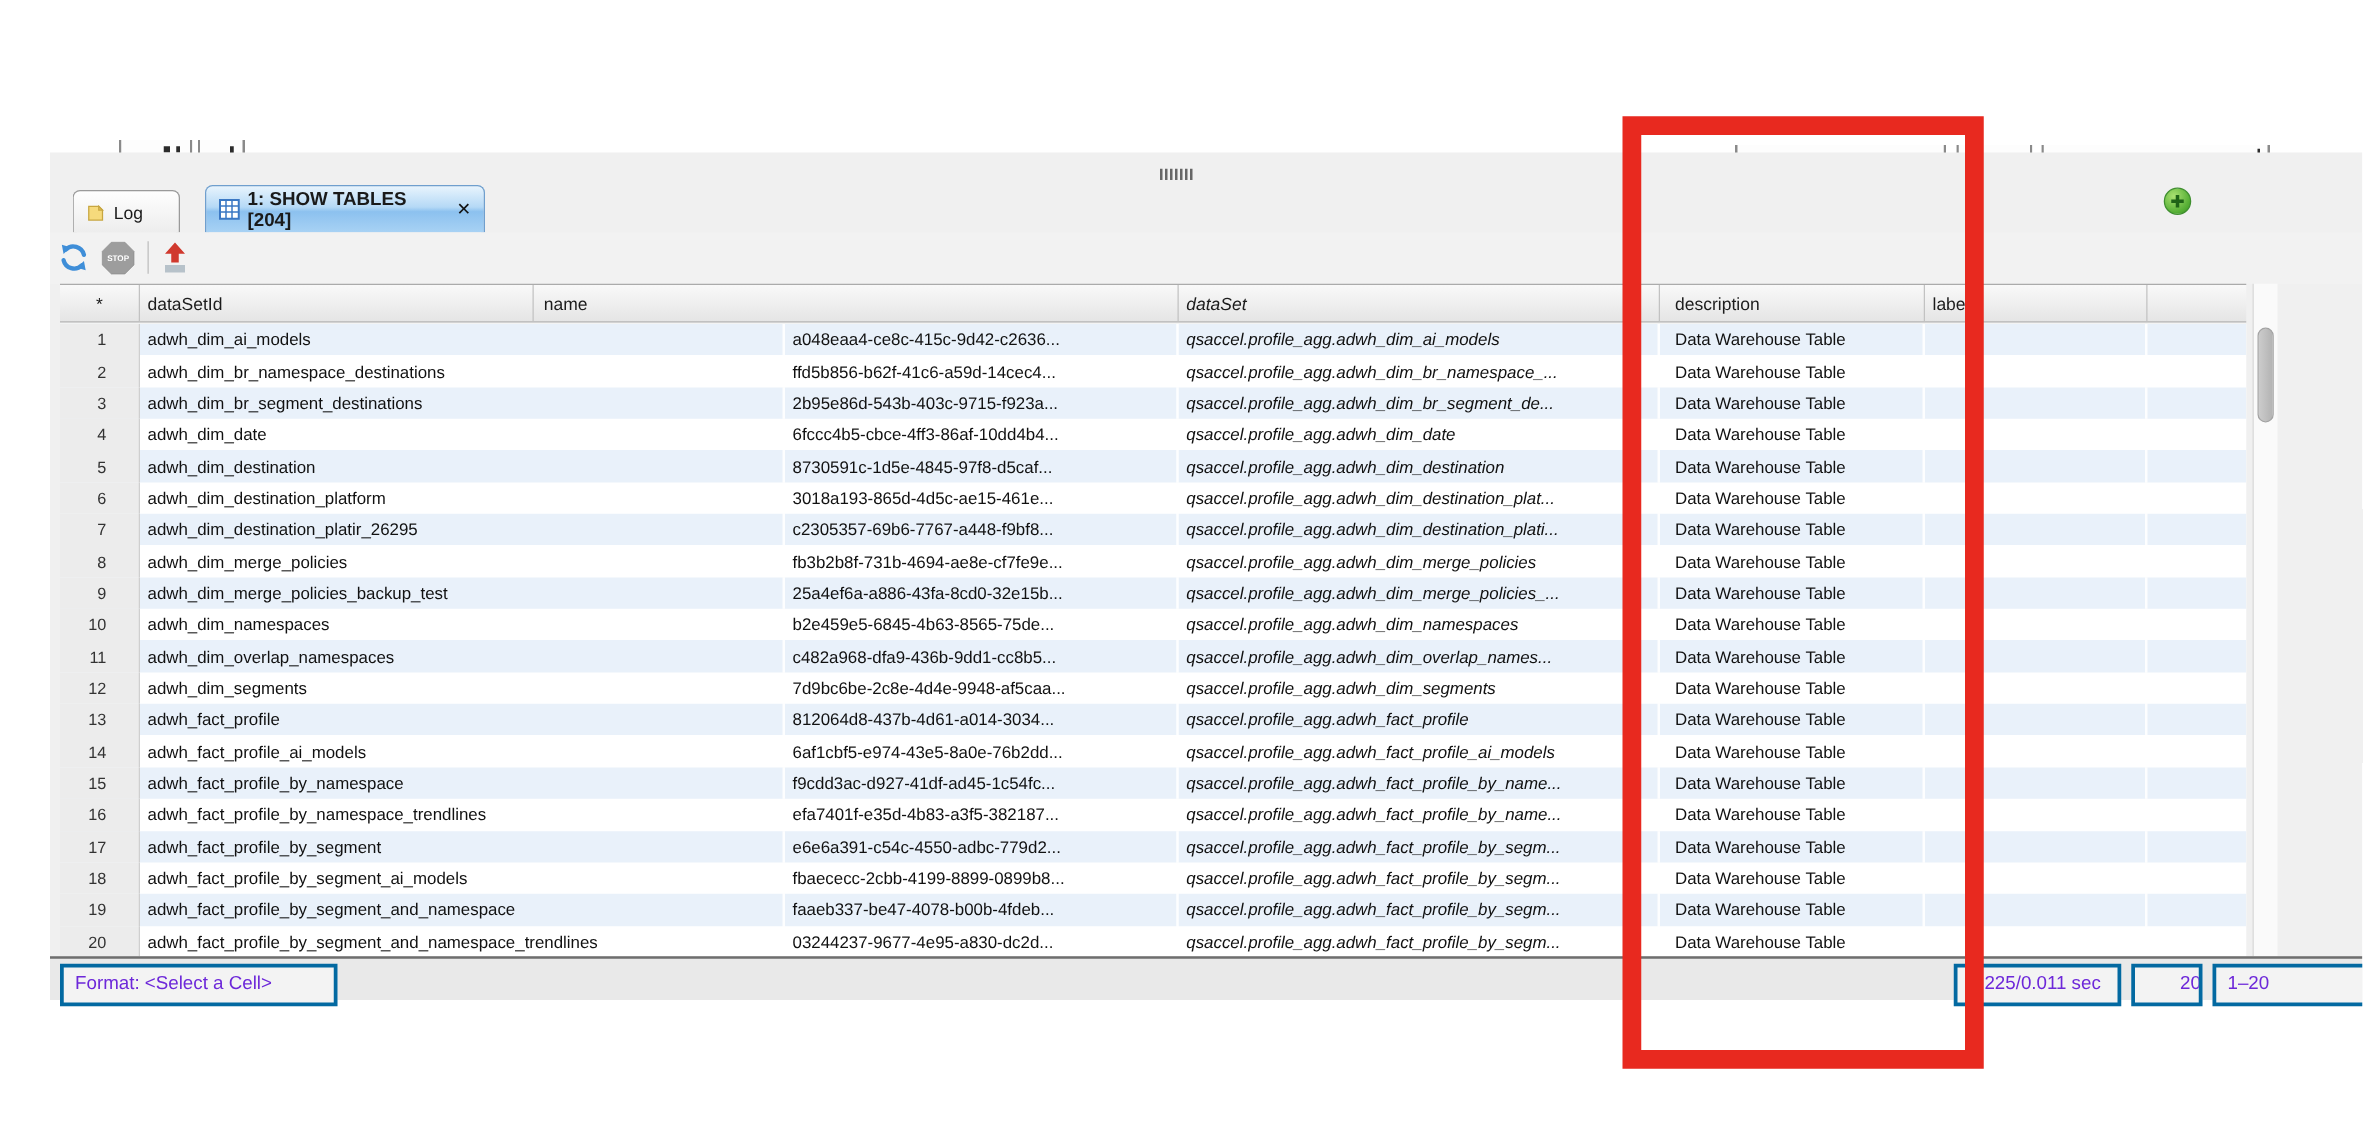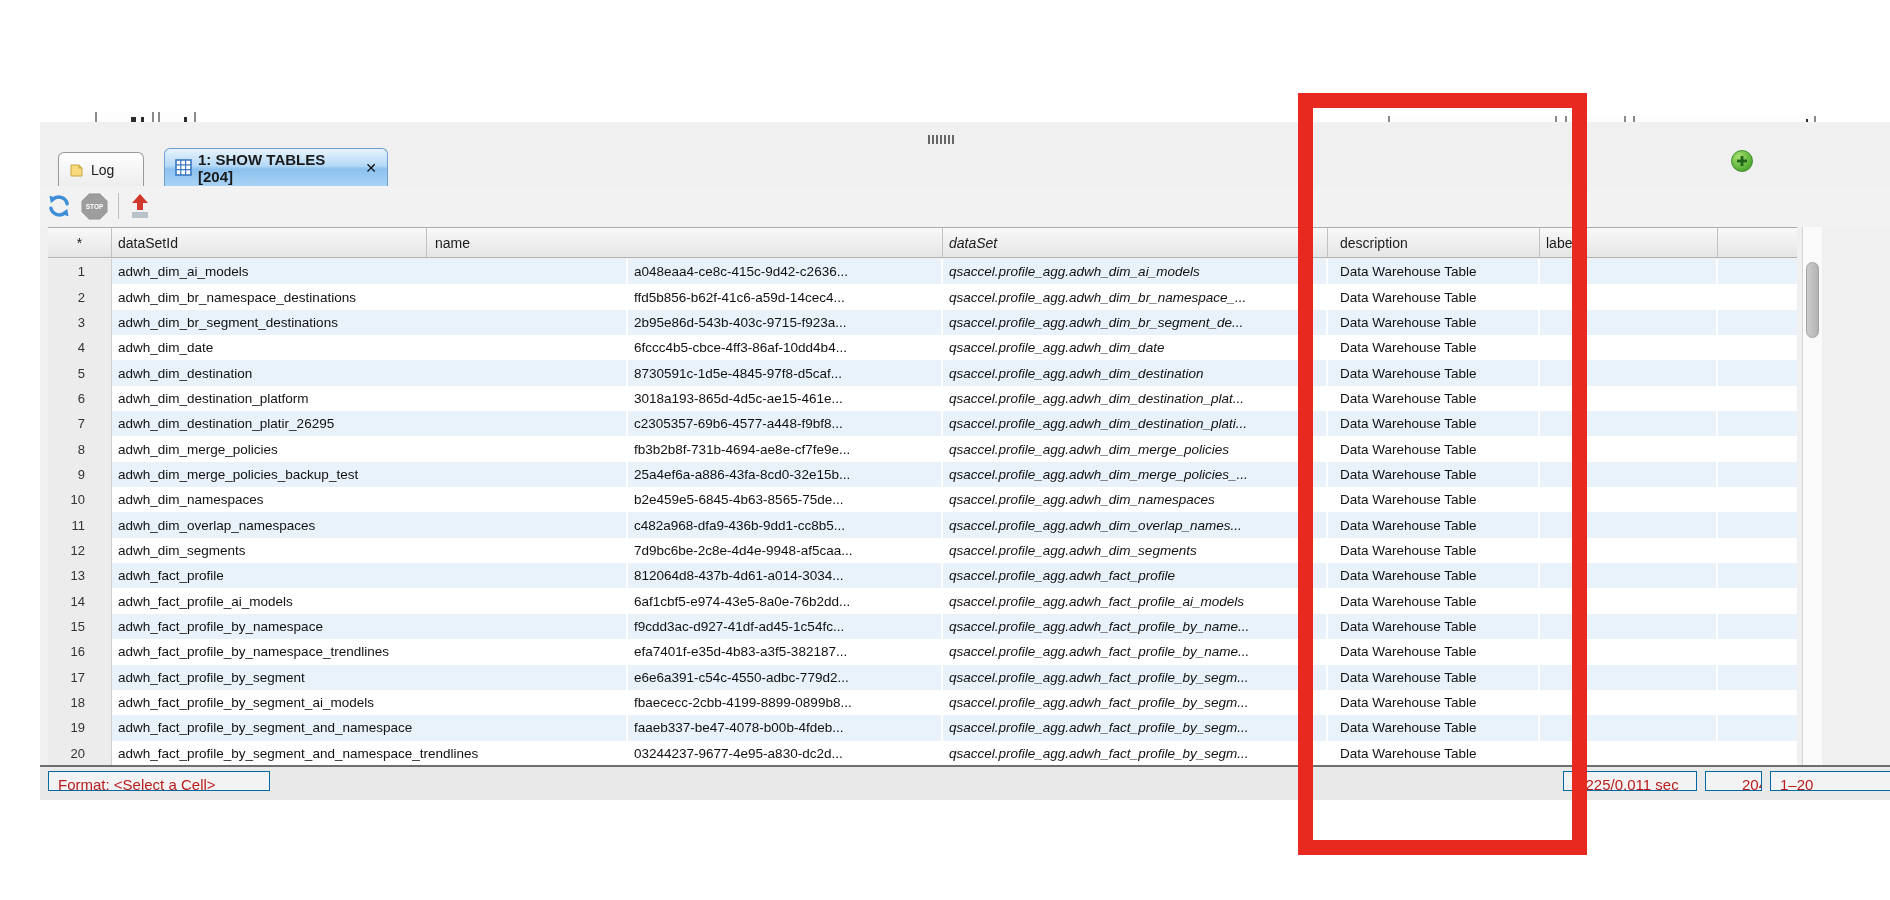--- a/index.html
+++ b/index.html
@@ -234,7 +234,7 @@
         <div class="row">
           <div class="cell c-num">7</div>
           <div class="cell c-name">adwh_dim_destination_platir_26295</div>
-          <div class="cell c-dsid">c2305357-69b6-4577-a448-f9bf8...</div>
+          <div class="cell c-dsid">c2305357-69b6-7767-a448-f9bf8...</div>
           <div class="cell c-ds">qsaccel.profile_agg.adwh_dim_destination_plati...</div>
           <div class="cell c-desc">Data Warehouse Table</div>
           <div class="cell c-labels"></div>

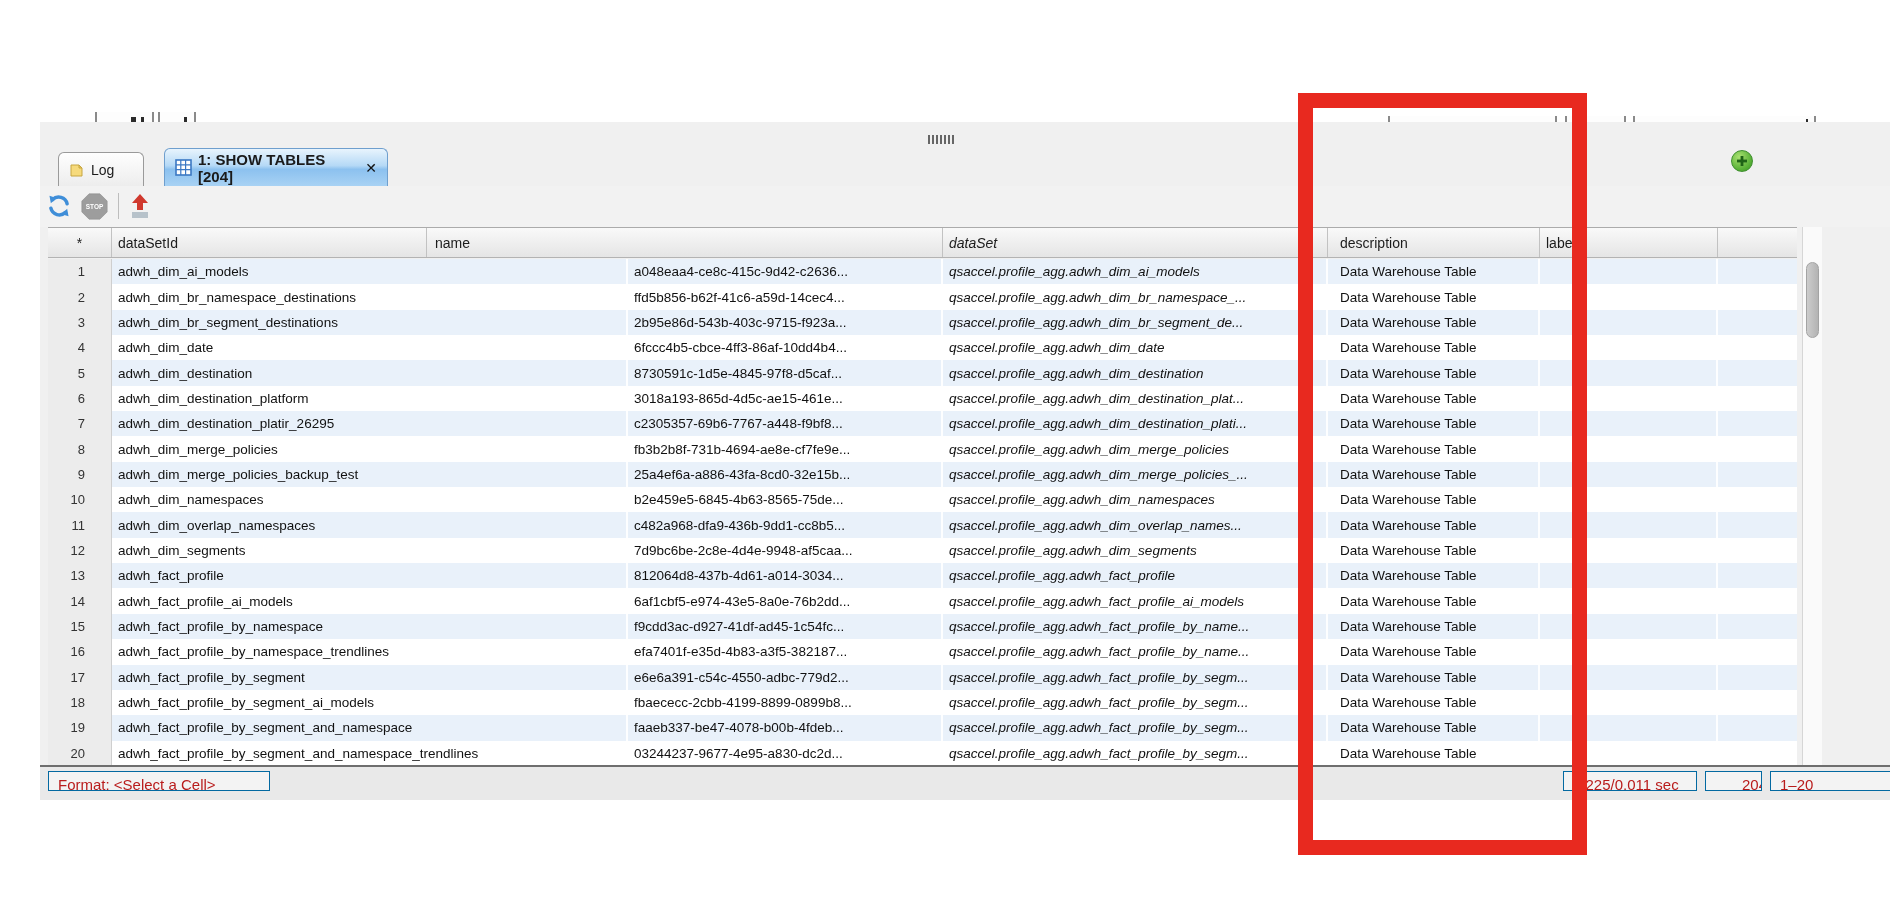--- a/index.html
+++ b/index.html
@@ -72,8 +72,8 @@
 
   
   .statusbar{position:absolute;left:0;top:643px;width:100%;height:35px;background:#e9e9e9;border-top:2px solid #6e6e6e;box-sizing:border-box;}
-  .sbox{position:absolute;top:4px;height:20px;line-height:25px;border:1px solid #0369a1;background:#f3f3f3;
-        font-size:15px;color:#b91c1c;box-sizing:border-box;padding:0 9px;white-space:nowrap;overflow:hidden;}
+  .sbox{position:absolute;top:4px;height:34px;line-height:25px;border:3px solid #0369a1;background:#f3f3f3;
+        font-size:15px;color:#6d28d9;box-sizing:border-box;padding:0 9px;white-space:nowrap;overflow:hidden;}
 
   
   .annotation{position:absolute;left:1298px;top:93px;width:289px;height:762px;

